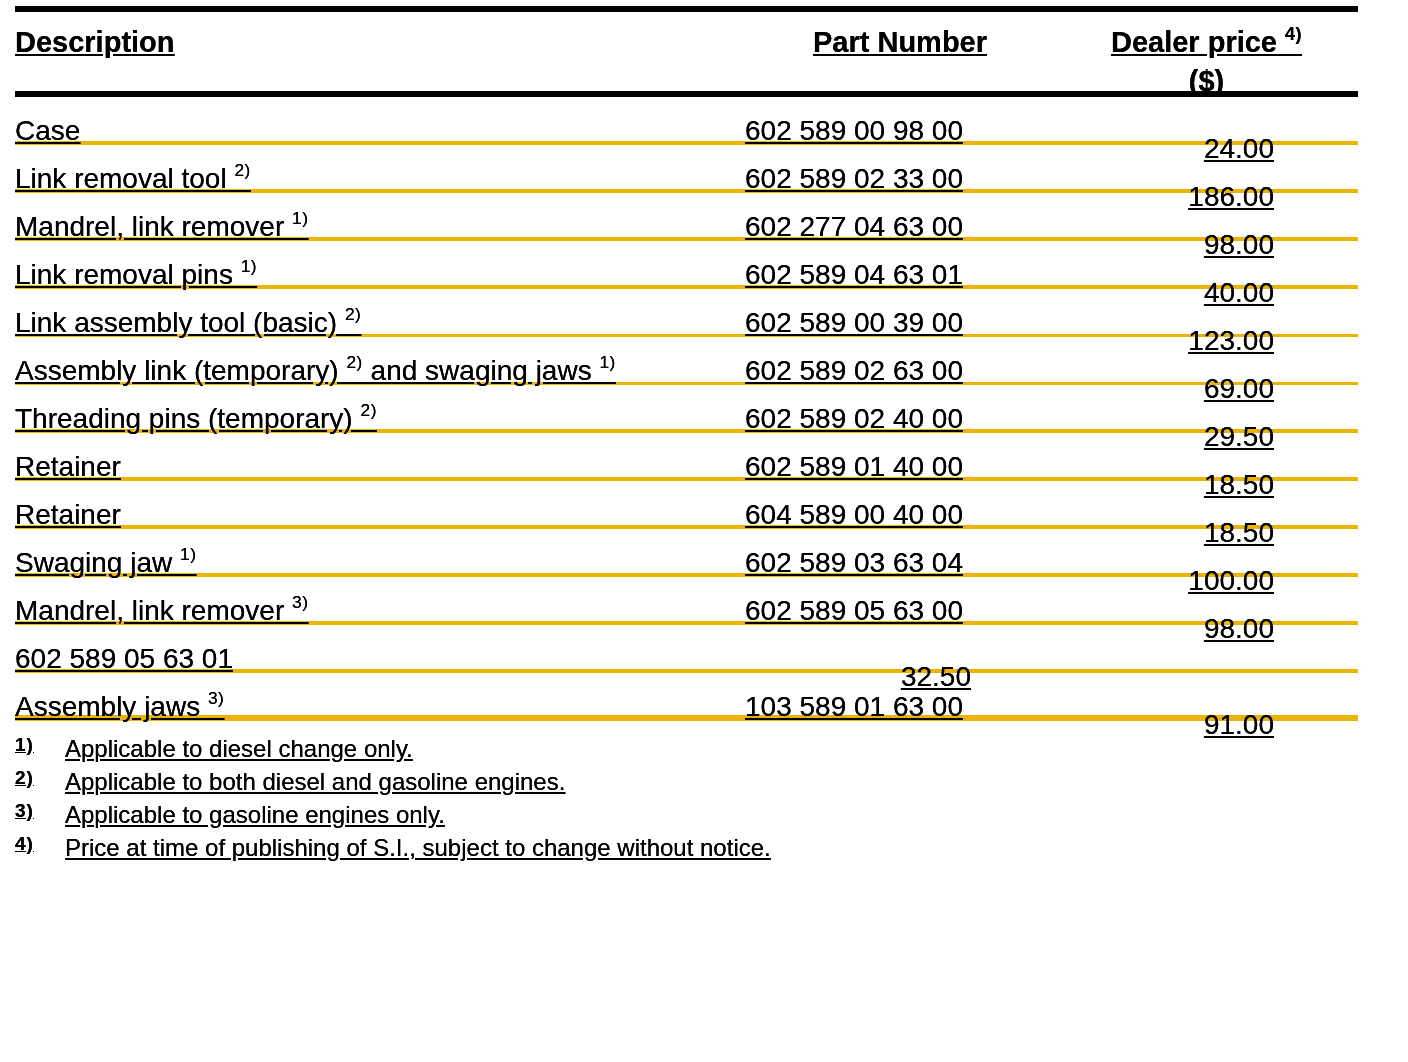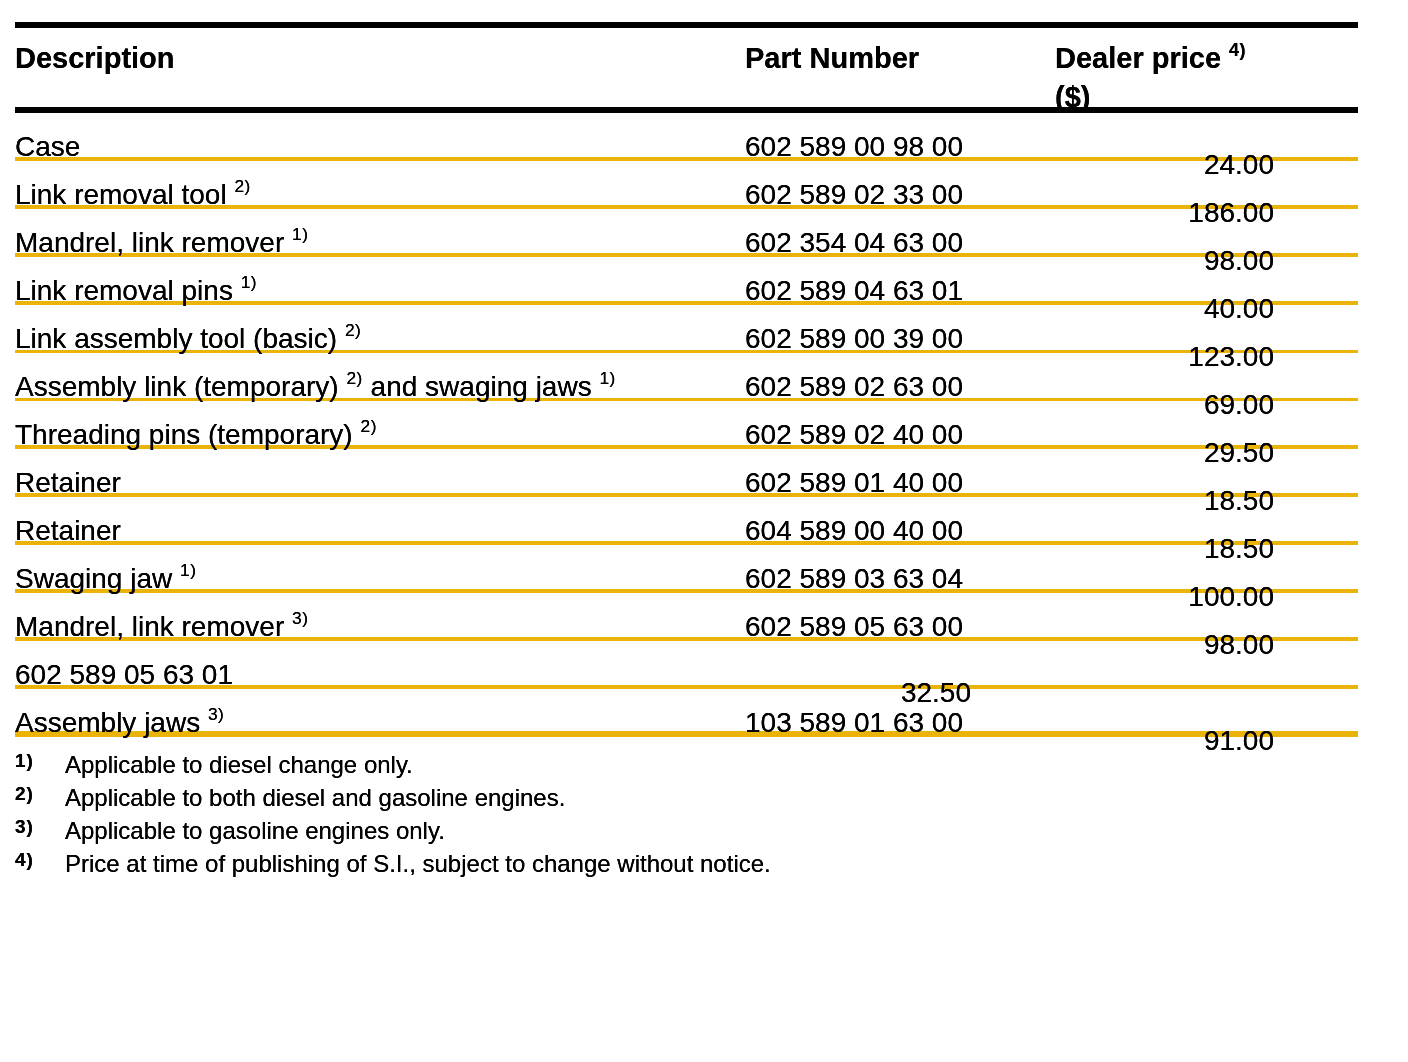--- a/index.html
+++ b/index.html
@@ -17,7 +17,8 @@
     text-shadow: 0 0 0.45px #000;
   }
   .page {
-    padding: 22px 0 0 15px;
+    padding: 6px 0 0 15px;
+    text-decoration: underline;
   }
   .content {
     width: 1343px; 

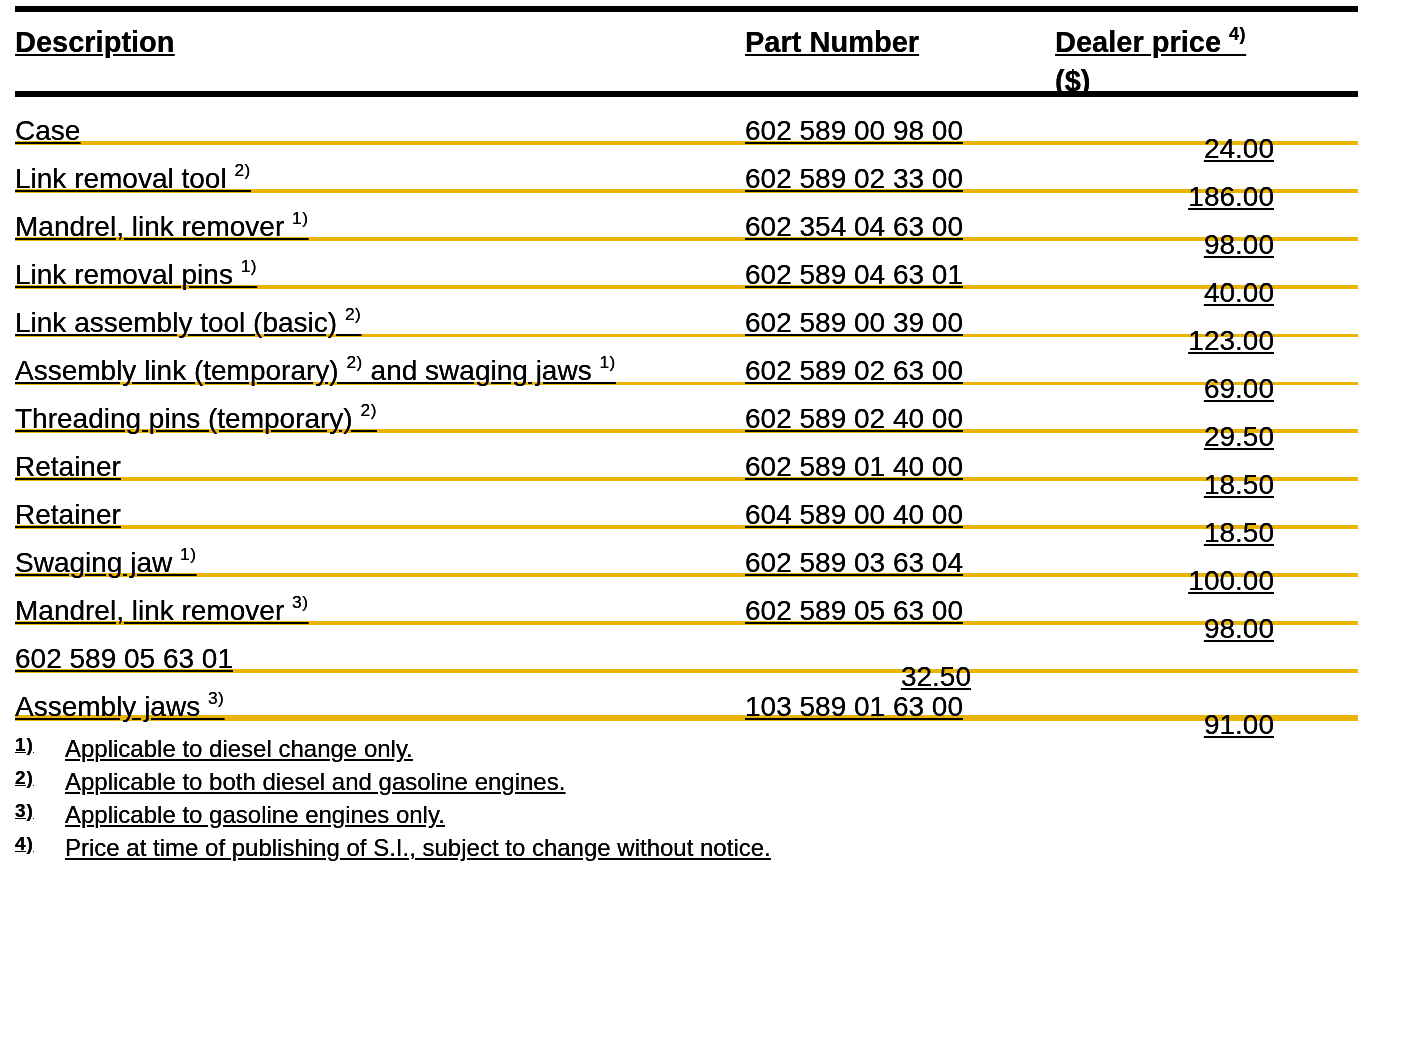--- a/index.html
+++ b/index.html
@@ -41,7 +41,7 @@
     font-size: 29px;
     line-height: 1.05;
   }
-  .thead .col-part { }
+  .thead .col-part { text-align: center; }
   .thead .col-price { }
   .dp-unit { display: block; margin-top: 9px; }
 

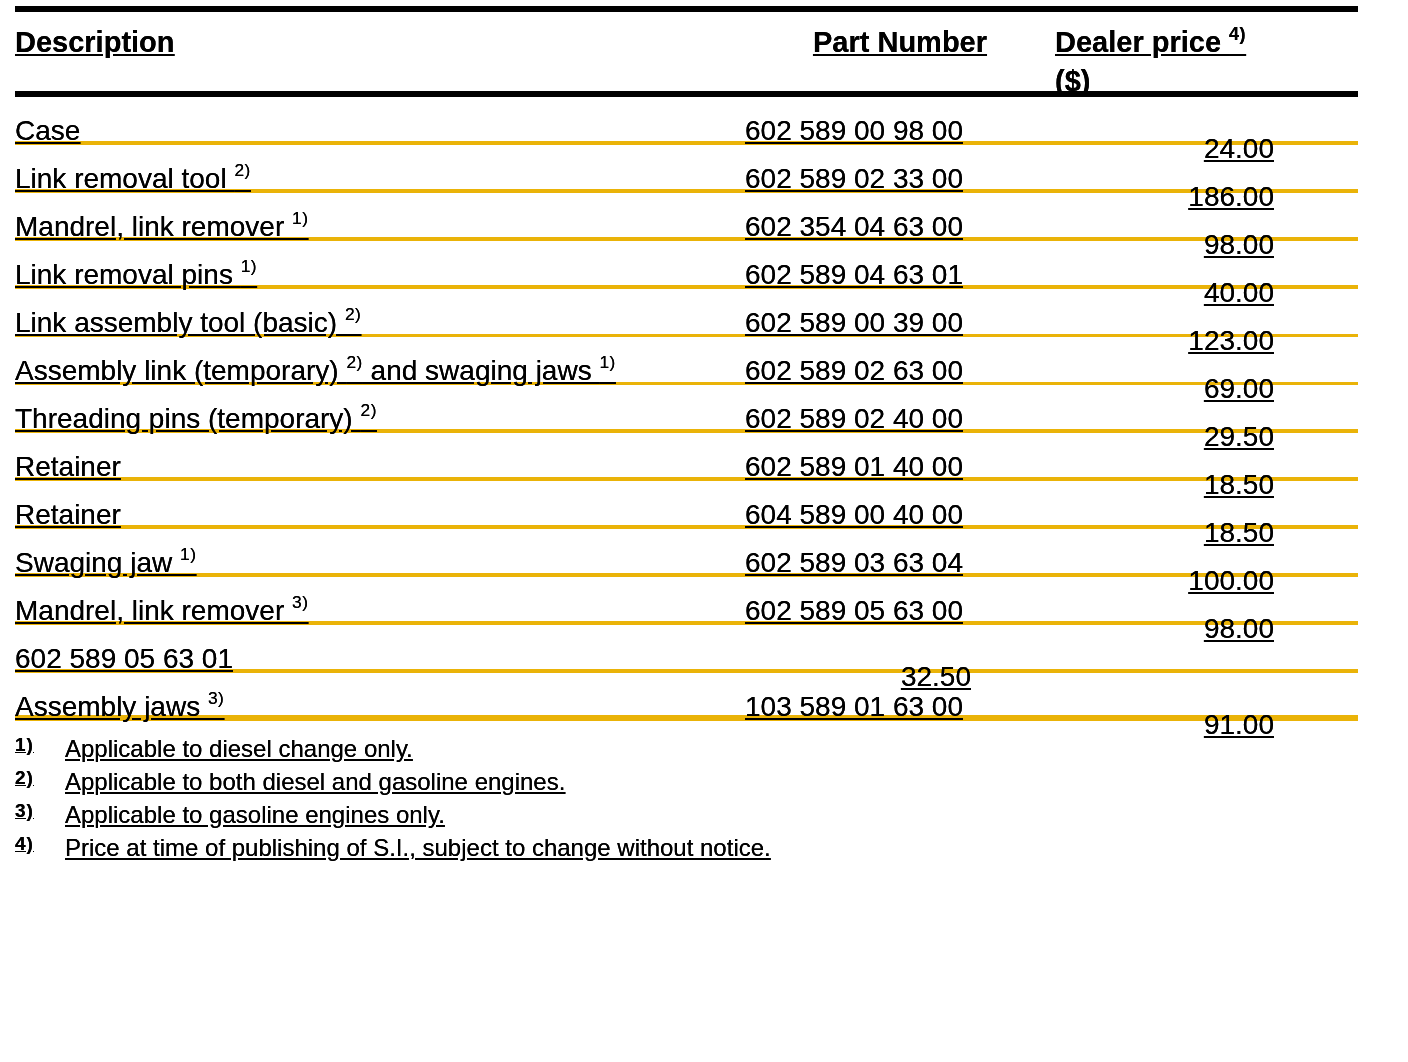--- a/index.html
+++ b/index.html
@@ -42,7 +42,7 @@
     line-height: 1.05;
   }
   .thead .col-part { text-align: center; }
-  .thead .col-price { }
+  .thead .col-price { text-align: center; }
   .dp-unit { display: block; margin-top: 9px; }
 
   sup {

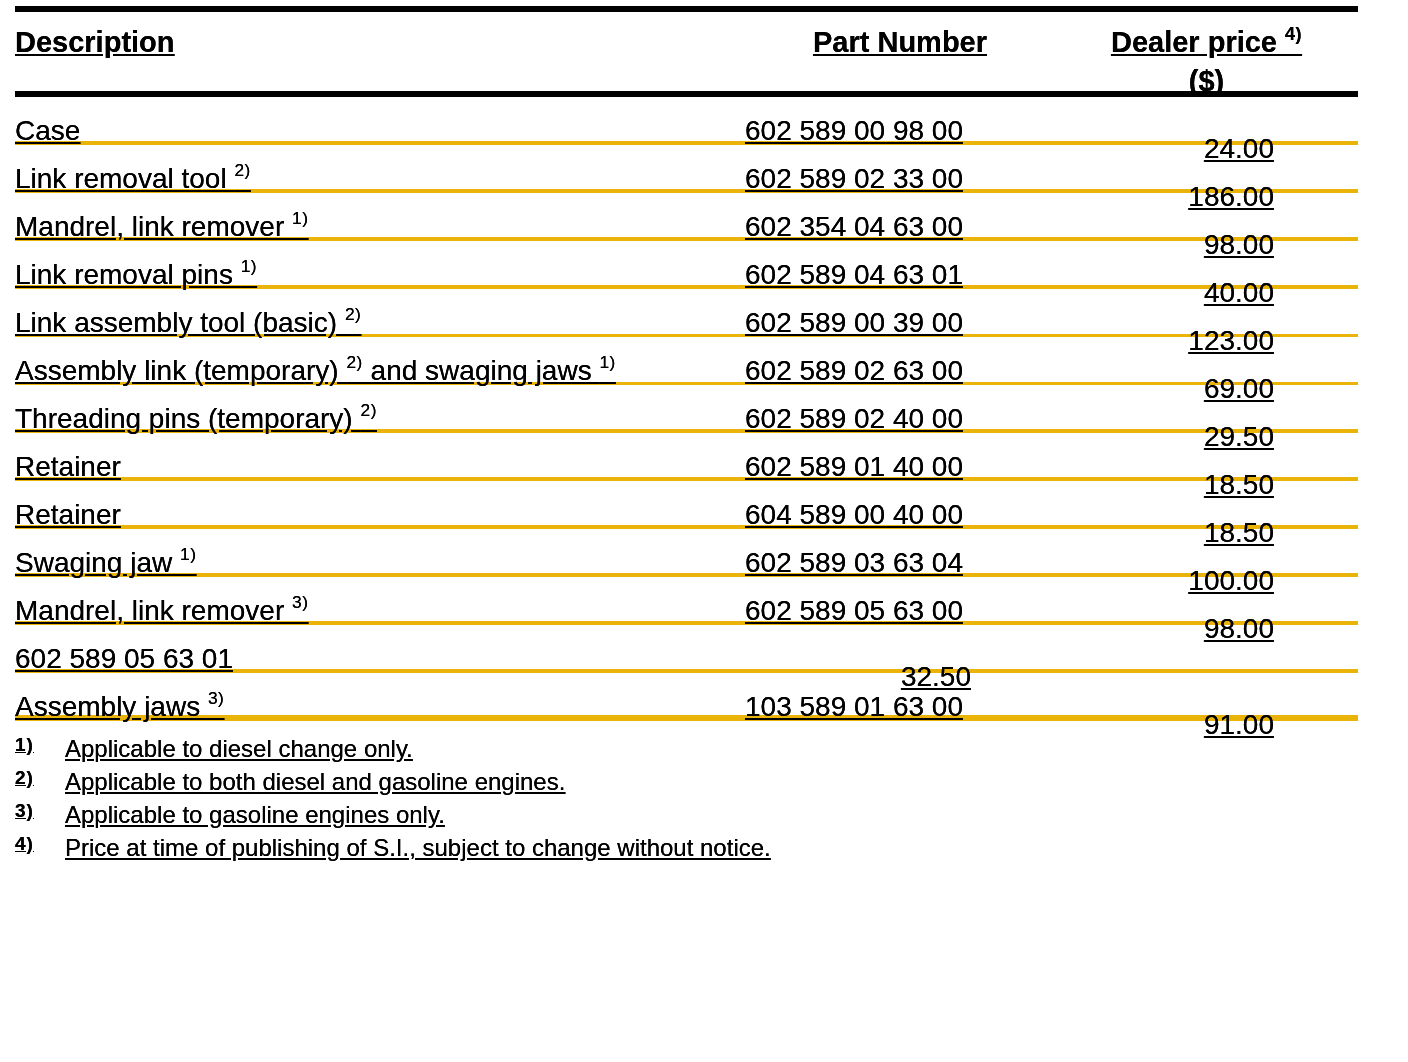--- a/index.html
+++ b/index.html
@@ -120,7 +120,7 @@
         </div>
         <div class="row">
           <div class="cell-desc"><span>Mandrel, link remover </span><sup>1)</sup></div>
-          <div class="cell-part">602 354 04 63 00</div>
+          <div class="cell-part">602 277 04 63 00</div>
           <div class="cell-price">98.00</div>
         </div>
         <div class="row">

